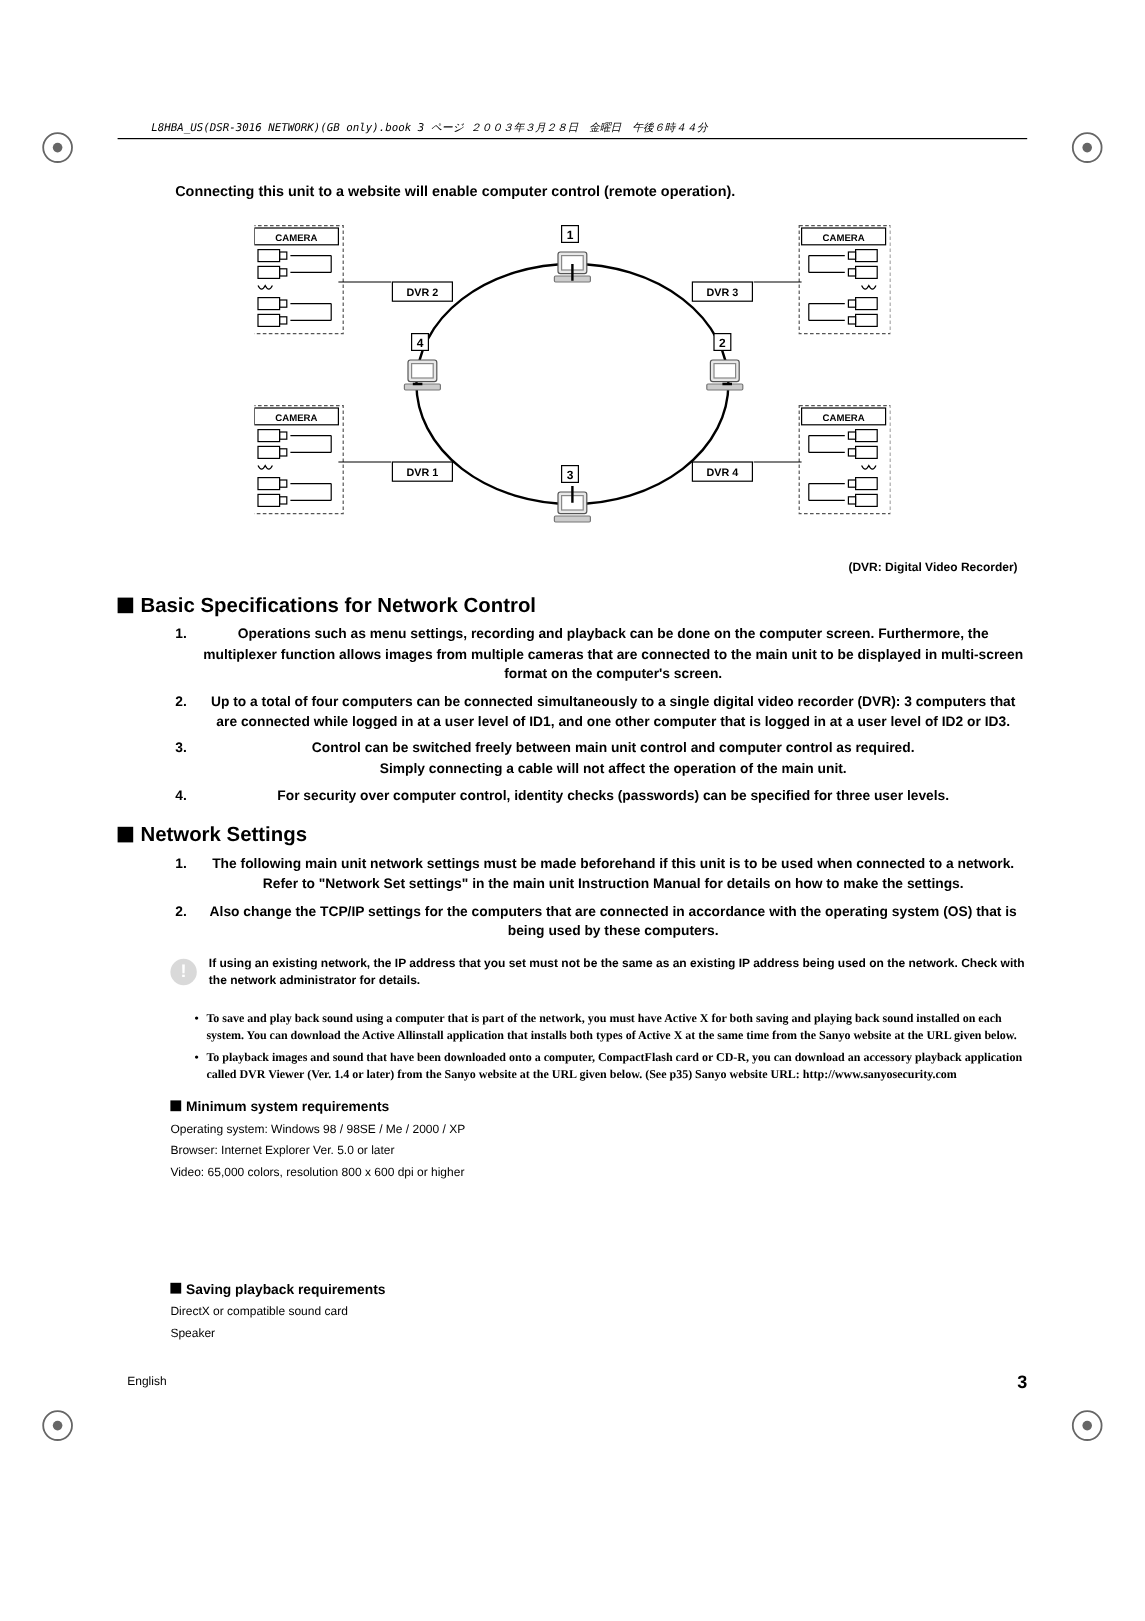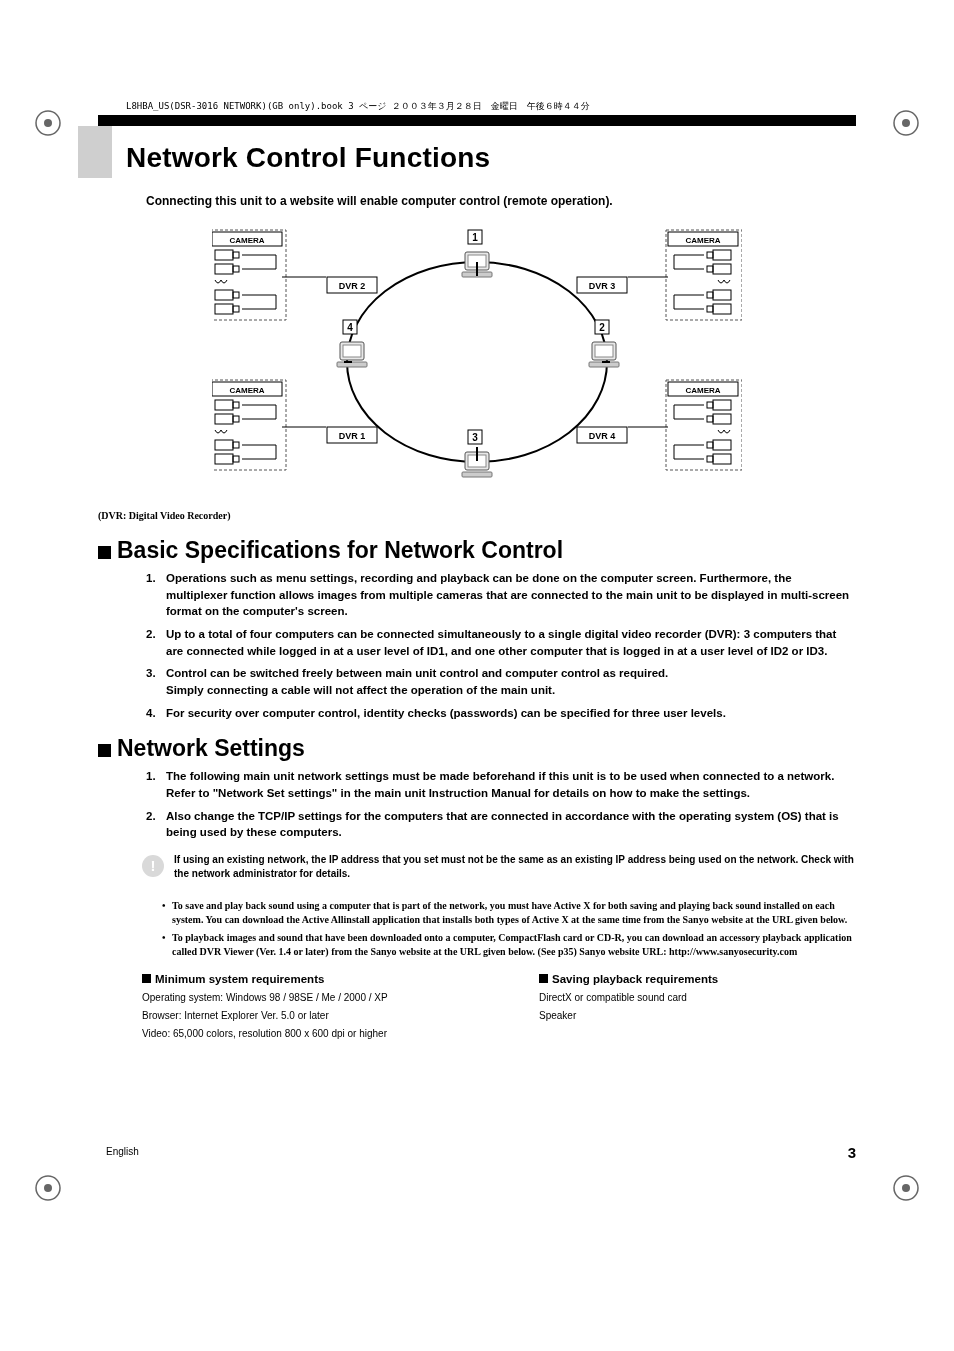--- a/index.html
+++ b/index.html
@@ -27,6 +27,8 @@
     font-family: "MS Gothic", monospace;
     border-bottom: 1px solid #000;
     padding: 0 0 2px 28px;
+    margin-bottom: 36px;
+    font-style: italic;
   }
   .title-bar {
     height: 54px;

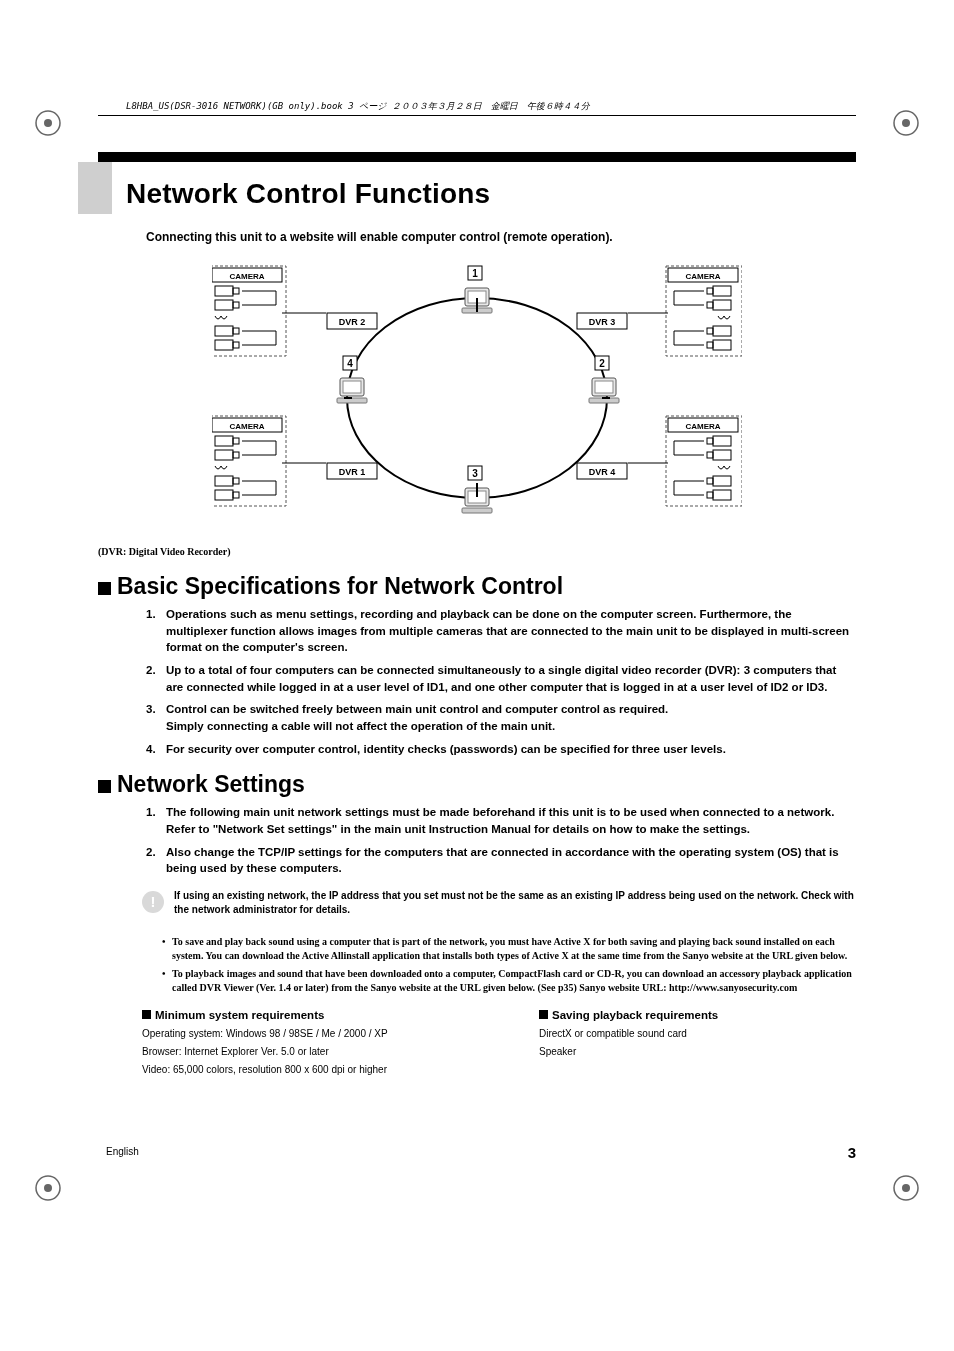--- a/index.html
+++ b/index.html
@@ -235,11 +235,6 @@
 
   <div class="header-line">L8HBA_US(DSR-3016 NETWORK)(GB only).book  3 ページ  ２００３年３月２８日　金曜日　午後６時４４分</div>
 
-  <div class="title-bar">
-    <div class="black"></div>
-    <div class="grey"></div>
-    <h1>Network Control Functions</h1>
-  </div>
 
   <p class="intro">Connecting this unit to a website will enable computer control (remote operation).</p>
 

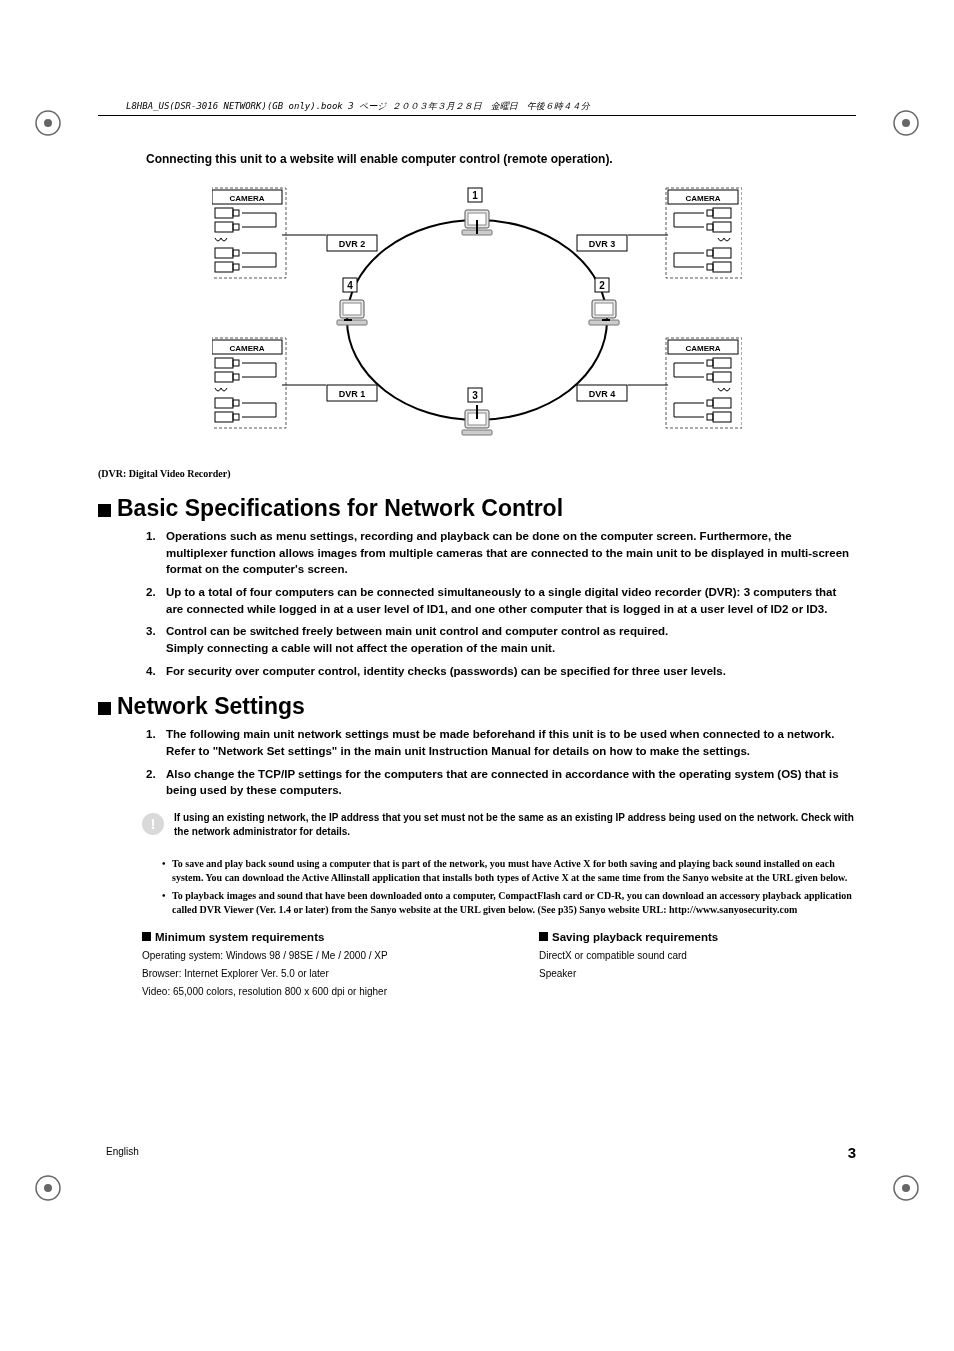--- a/index.html
+++ b/index.html
@@ -69,11 +69,11 @@
   }
   .diagram-wrap svg { display: block; }
   .caption-right {
+    text-align: right;
     font-size: 10px;
     font-weight: bold;
     margin: 4px 0 16px 0;
     padding-right: 8px;
-    font-family: Liberation Serif, serif;
   }
   h2 {
     font-size: 23px;

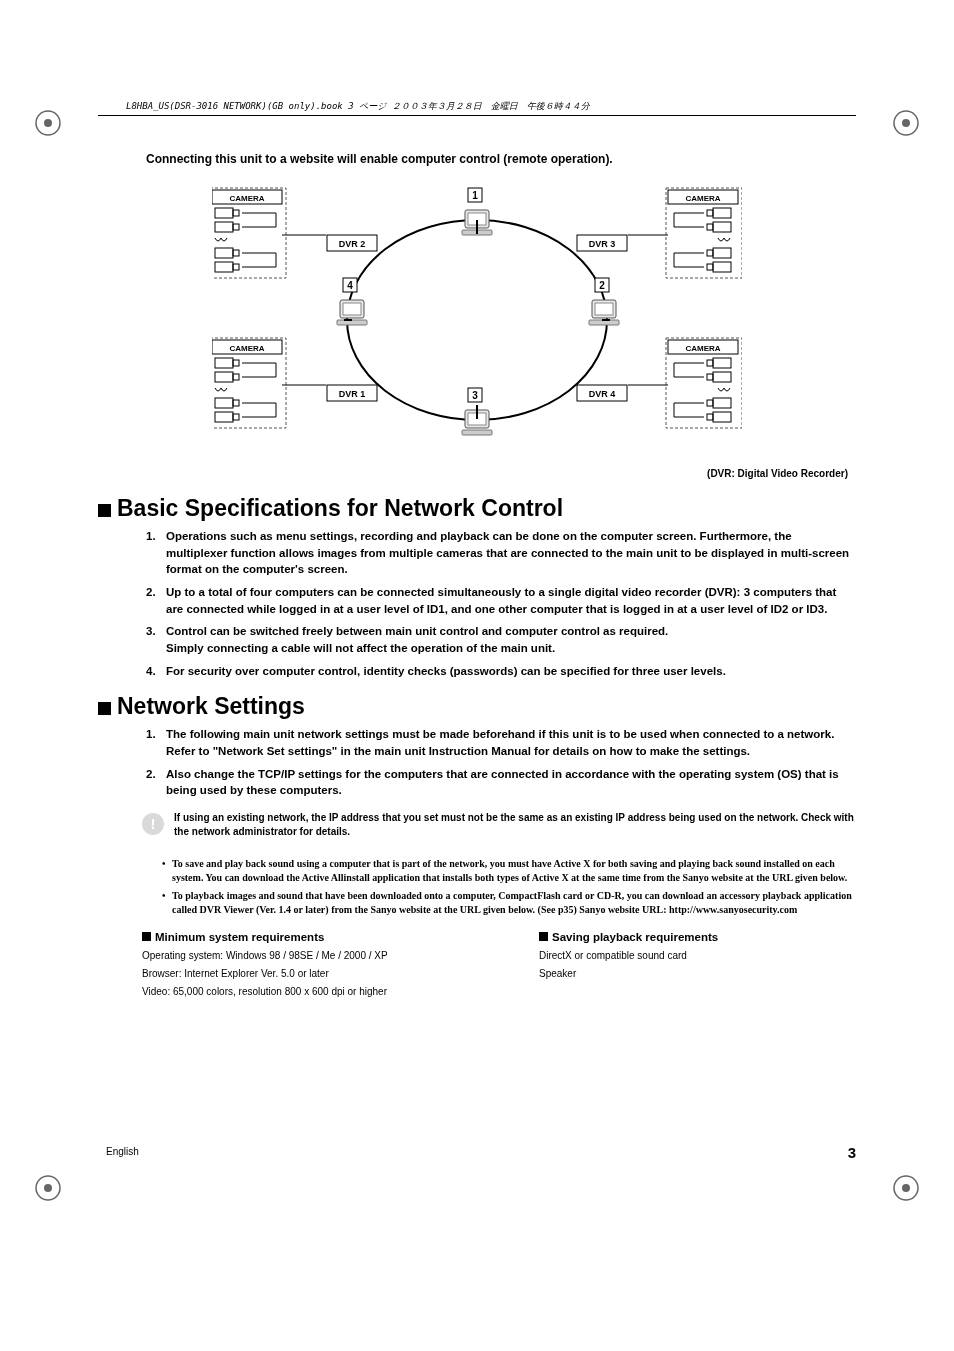--- a/index.html
+++ b/index.html
@@ -76,7 +76,7 @@
     padding-right: 8px;
   }
   h2 {
-    font-size: 23px;
+    font-size: 17px;
     font-weight: 900;
     margin: 14px 0 6px 0;
   }

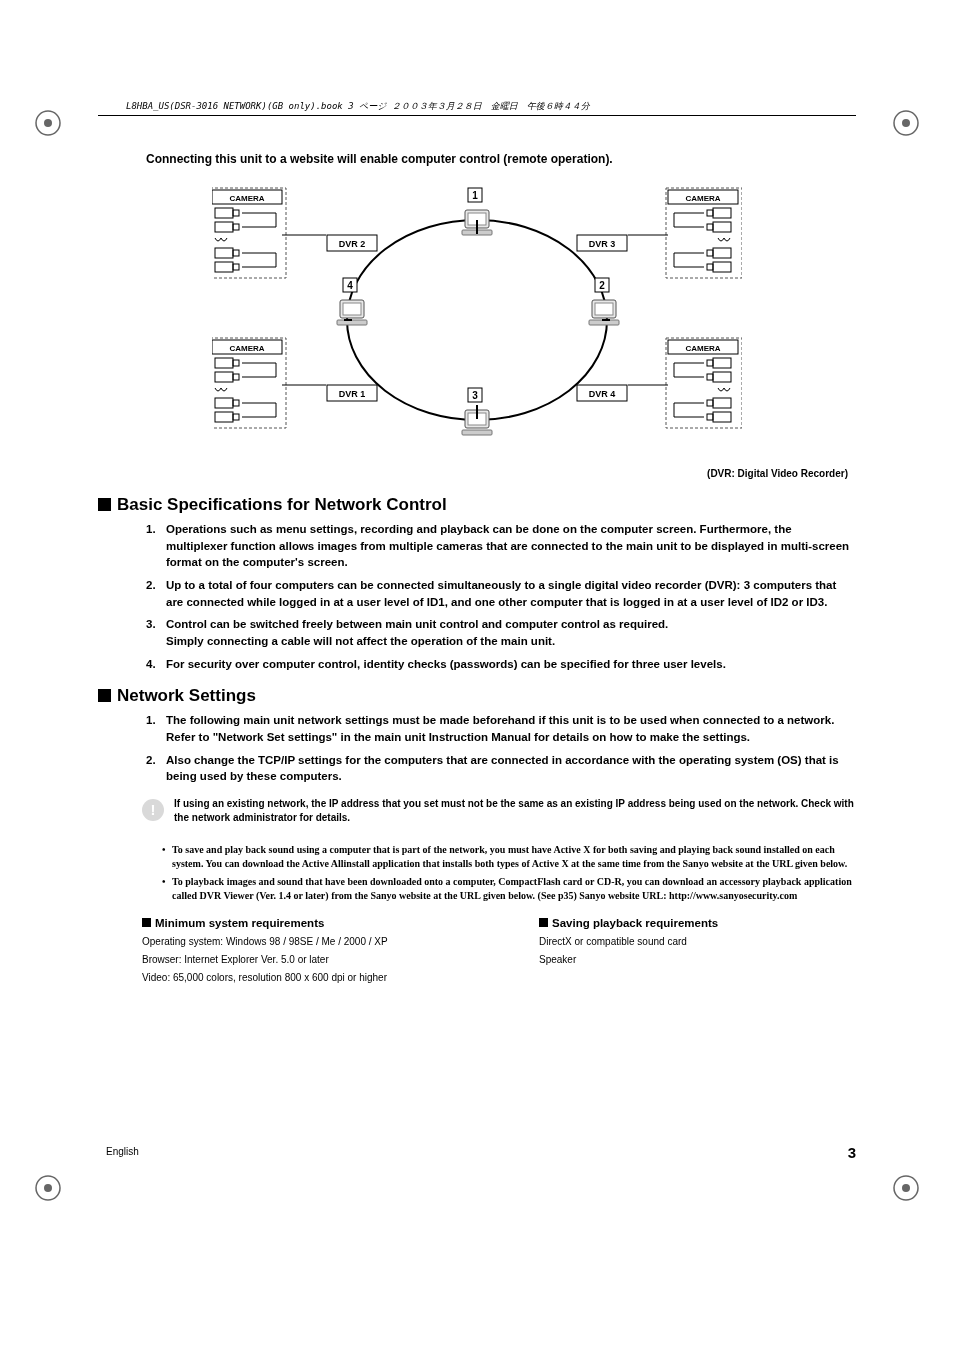--- a/index.html
+++ b/index.html
@@ -92,6 +92,7 @@
     padding: 0 0 0 48px;
     list-style: none;
     counter-reset: item;
+    text-align: center;
   }
   ol.spec > li {
     counter-increment: item;

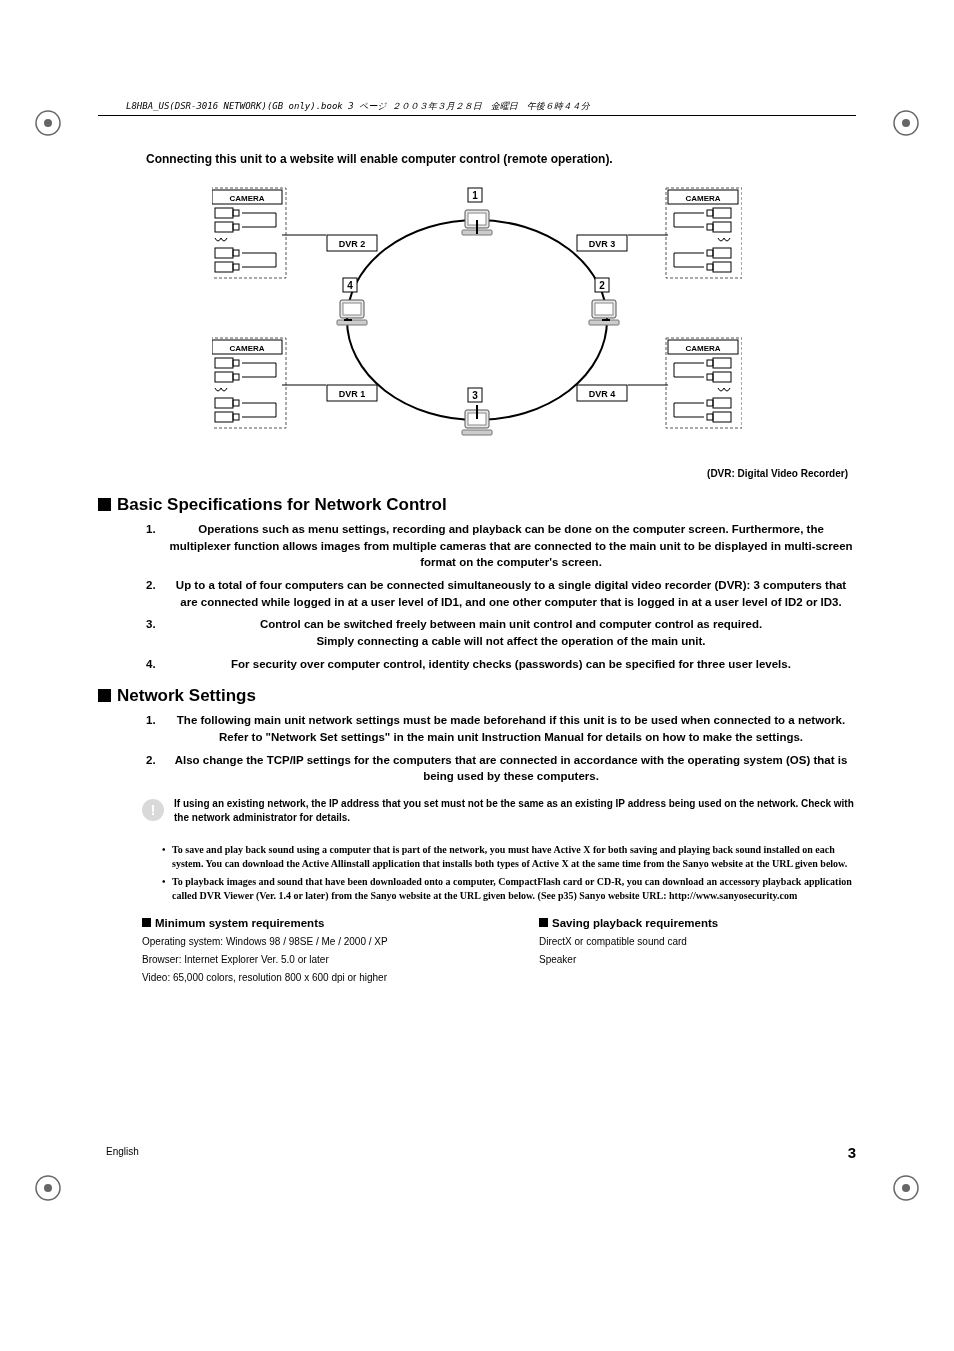--- a/index.html
+++ b/index.html
@@ -166,6 +166,7 @@
     display: flex;
     margin-left: 44px;
     gap: 80px;
+    flex-direction: column;
   }
   .req-col { flex: 1; }
   .req-col h3 {

